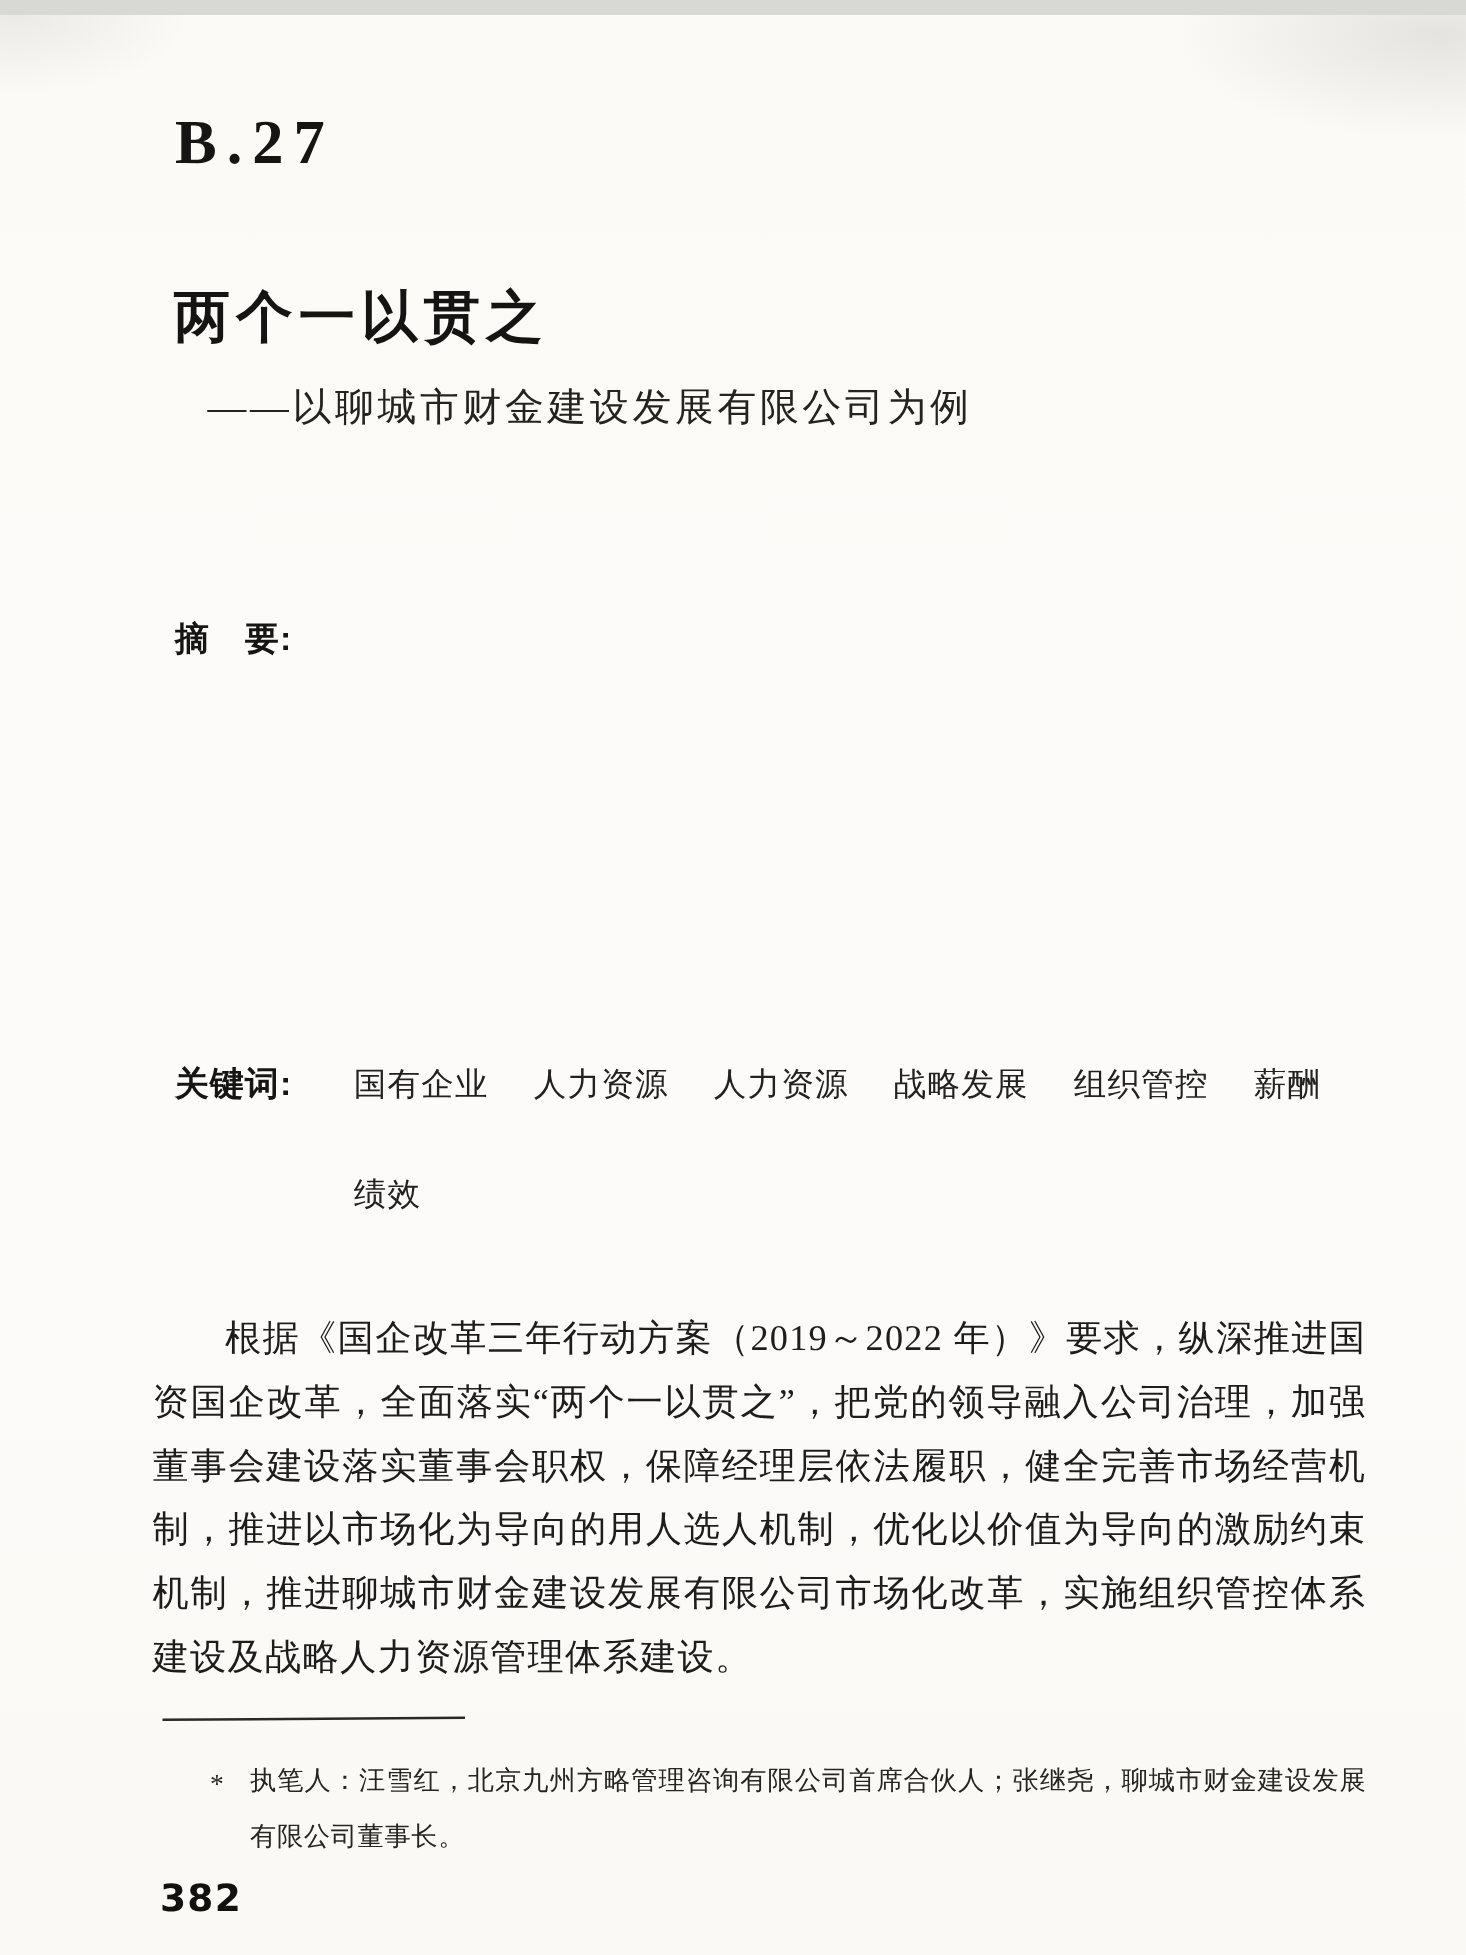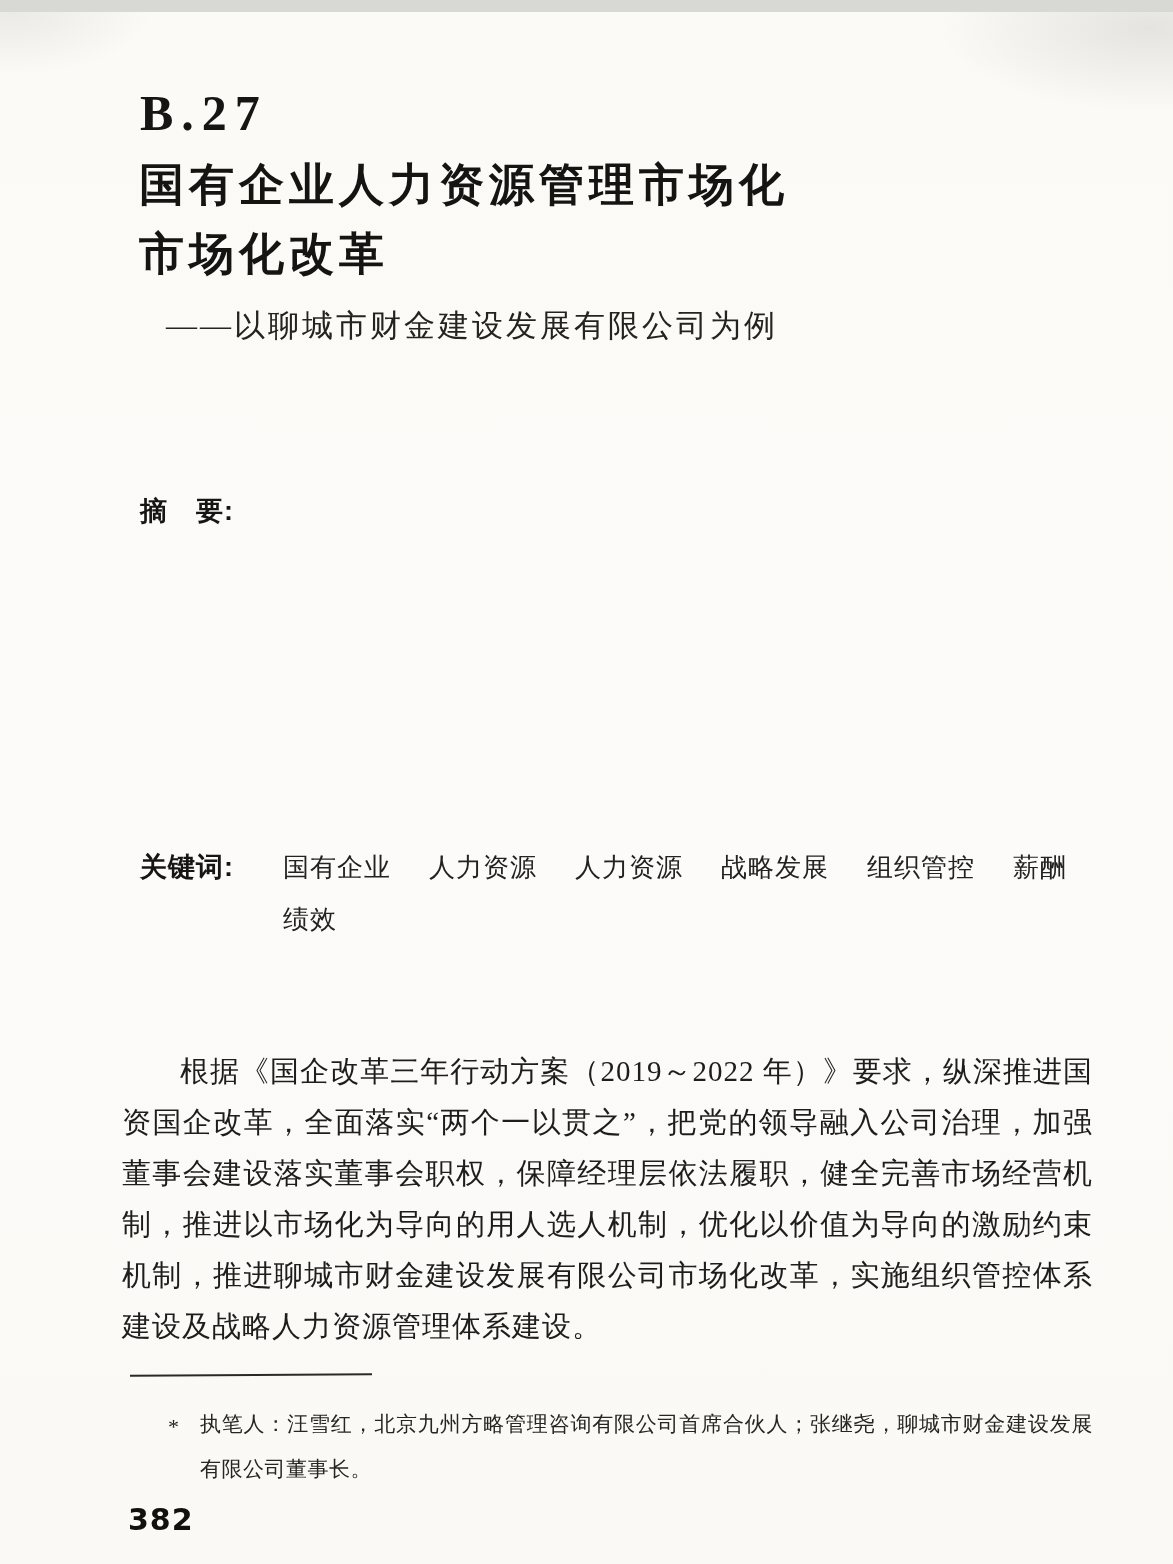--- a/index.html
+++ b/index.html
@@ -180,7 +180,6 @@
 
   <div class="chapter-no">B.27</div>
 
-  <div class="title-line l1">国有企业人力资源管理市场化</div>
 
   <div class="title-line l2">市场化改革</div>
 

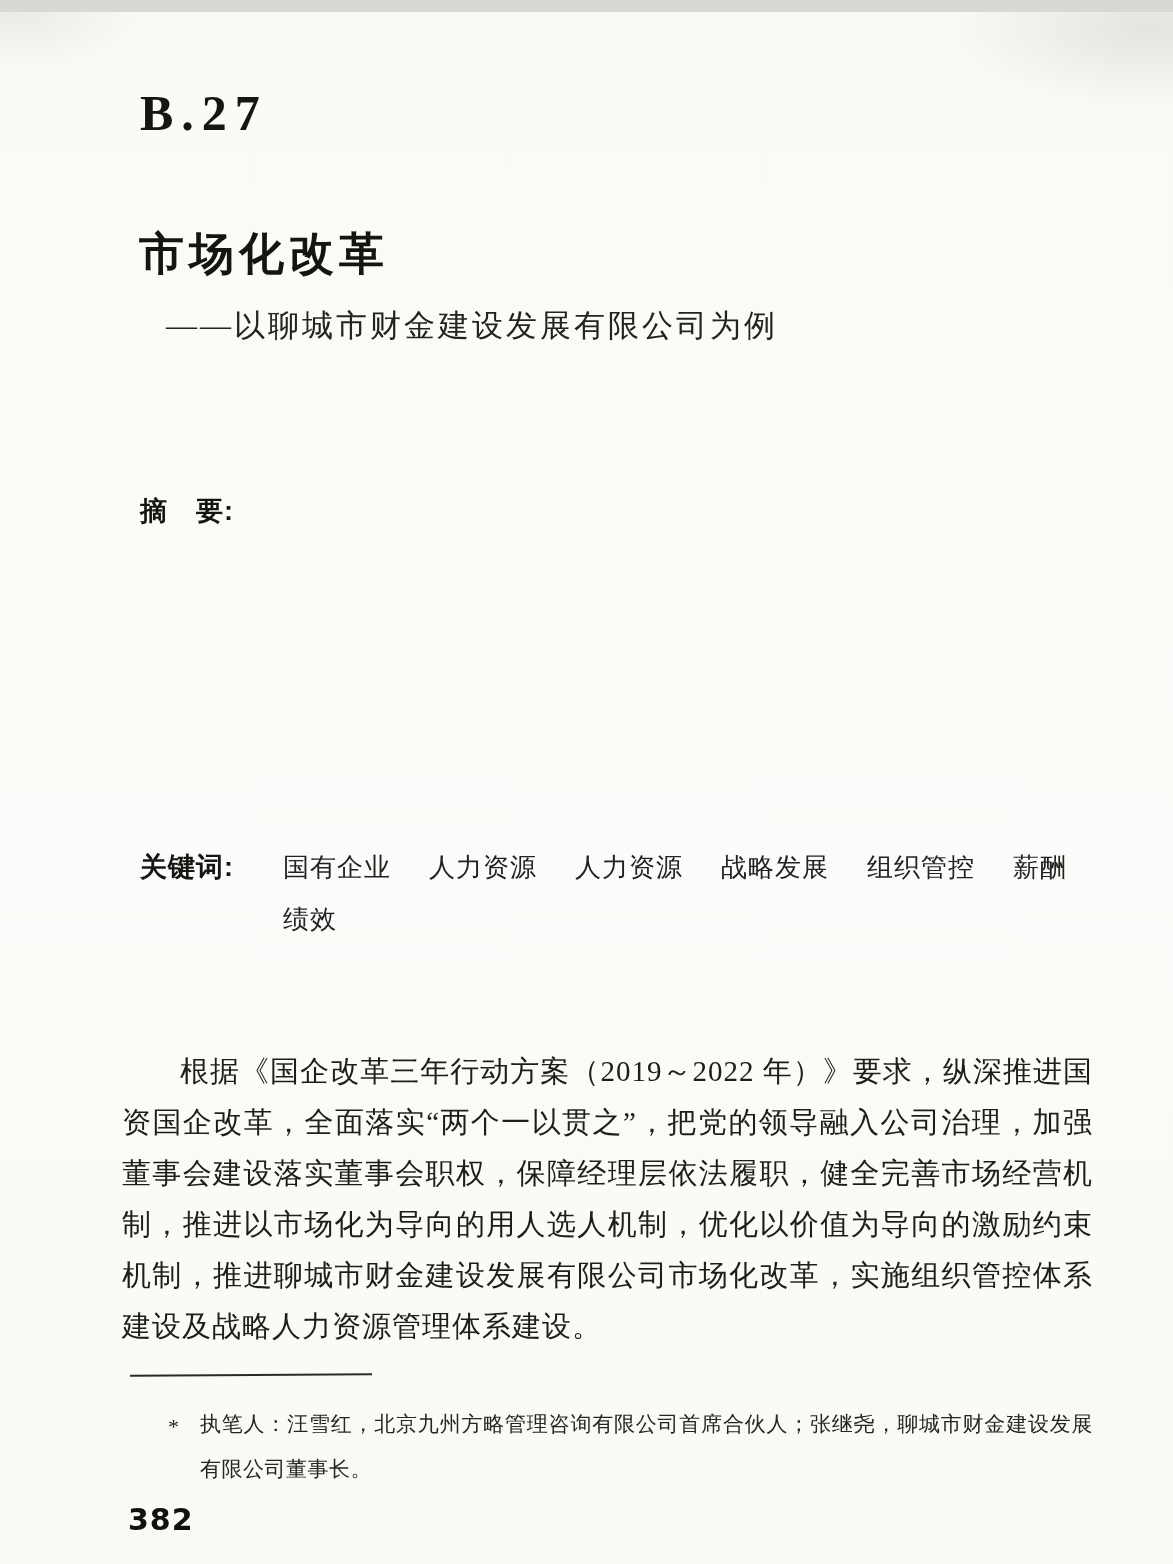--- a/index.html
+++ b/index.html
@@ -181,7 +181,7 @@
   <div class="chapter-no">B.27</div>
 
 
-  <div class="title-line l2">市场化改革</div>
+  <div class="title-line l2">两个一以贯之</div>
 
   <div class="subtitle">——以聊城市财金建设发展有限公司为例</div>
 

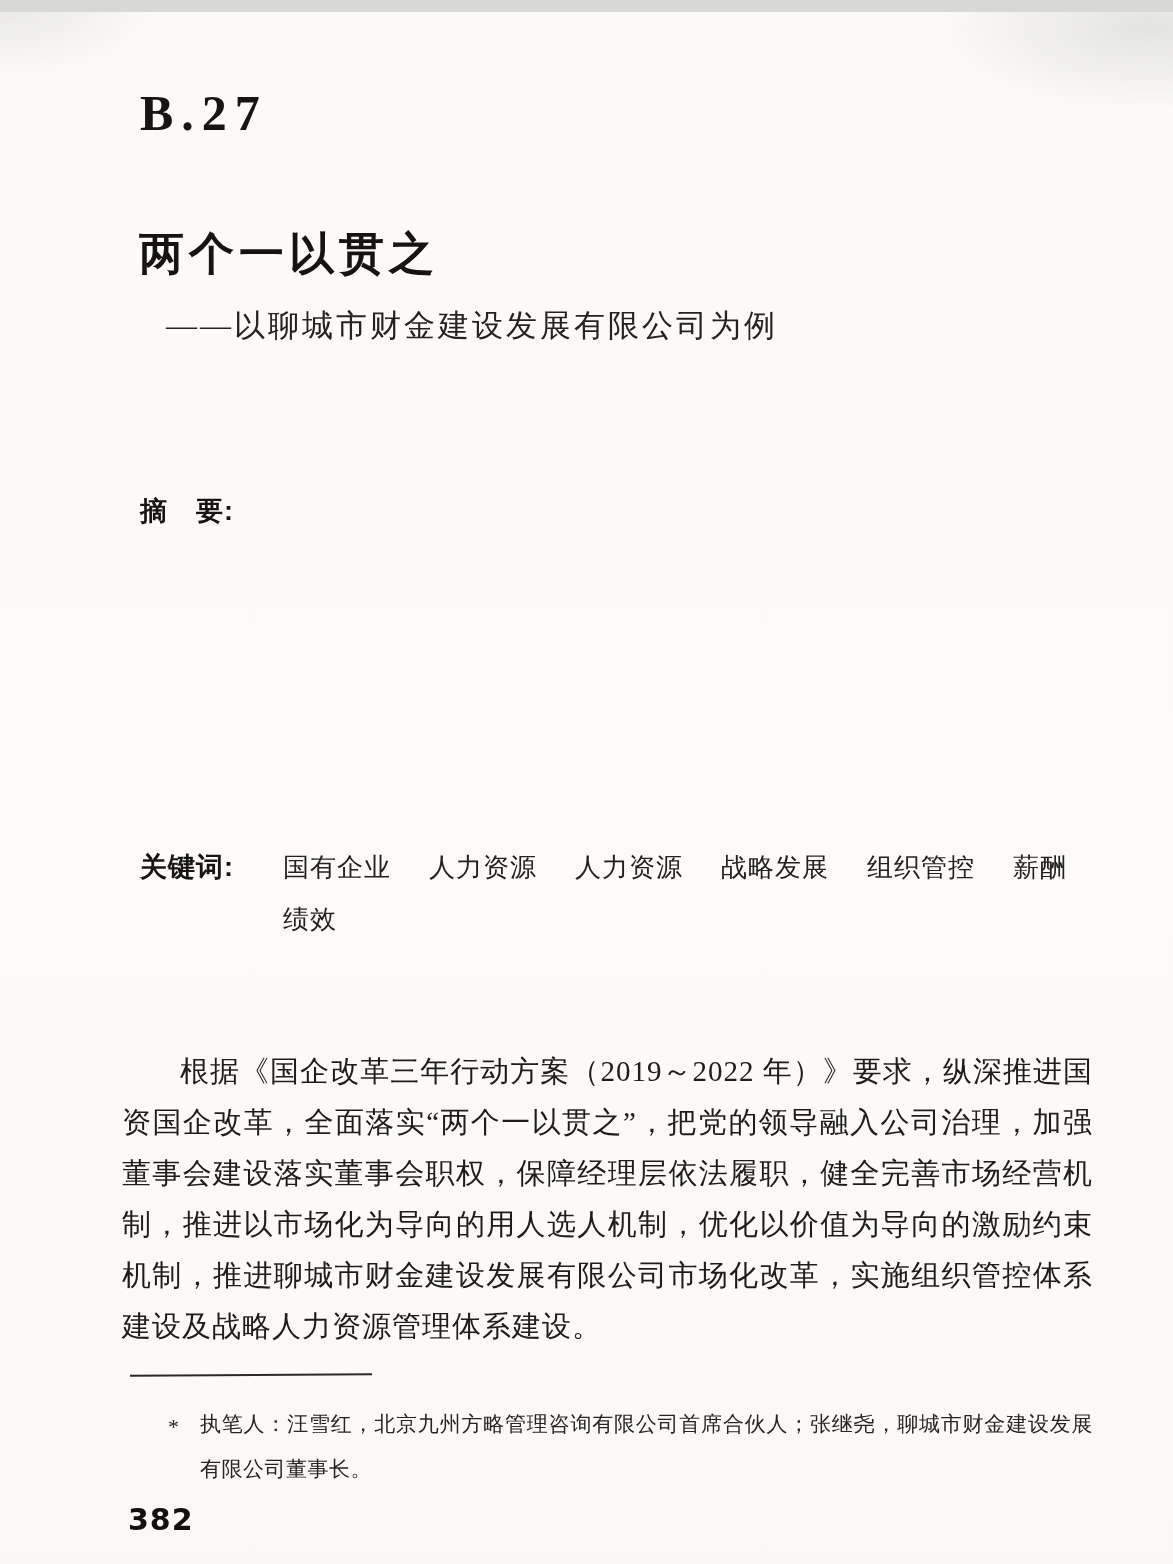--- a/index.html
+++ b/index.html
@@ -110,6 +110,7 @@
     line-height: 52px;
     color: #232220;
     letter-spacing: 1px;
+    gap: 36px;
   }
 
   

